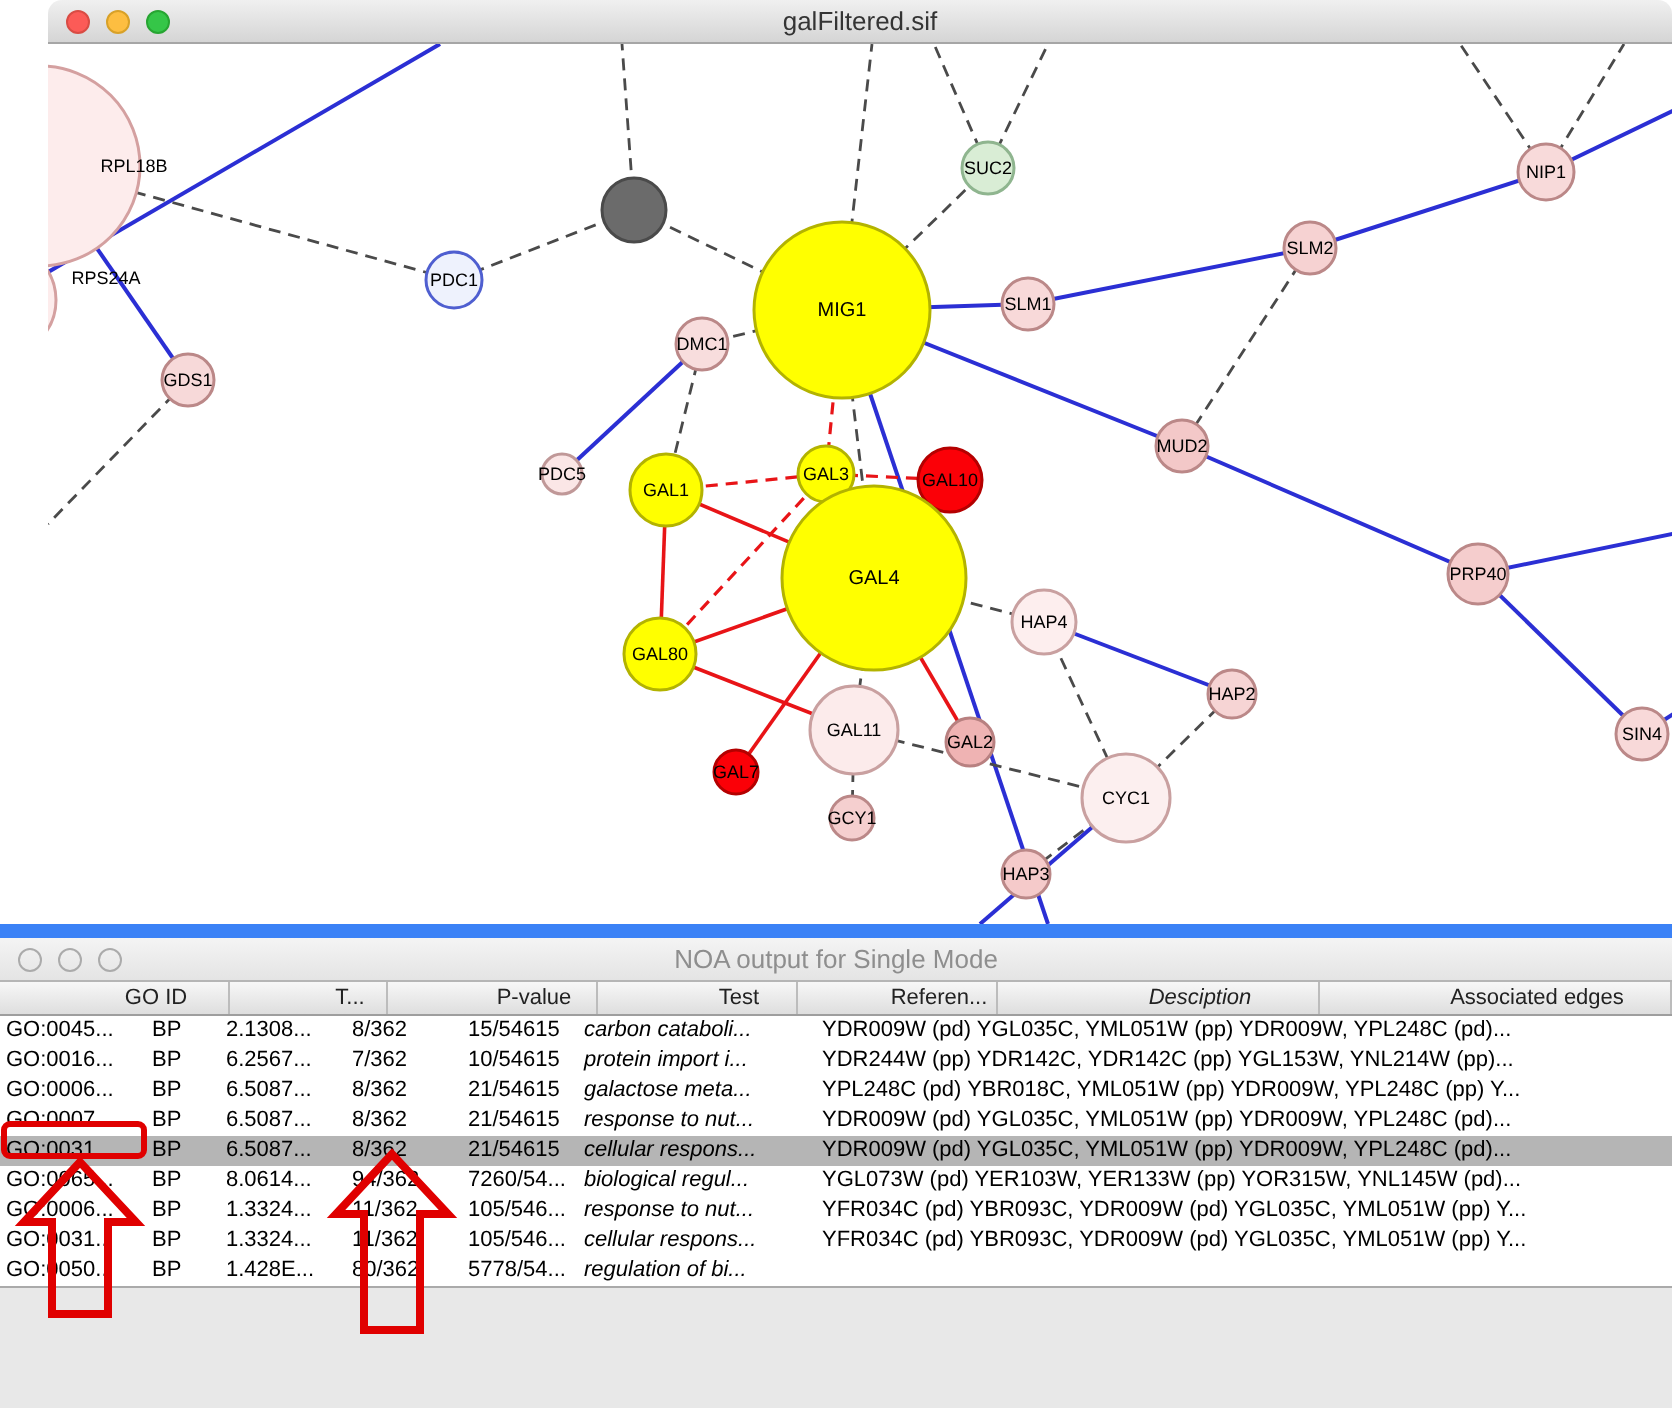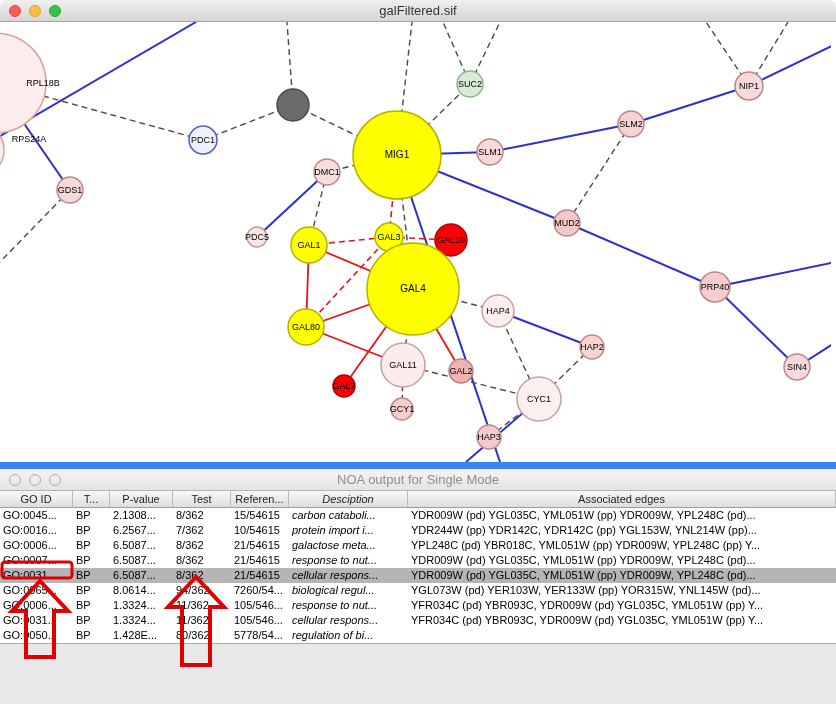--- a/index.html
+++ b/index.html
@@ -10,7 +10,7 @@
   }
 
   
-  .window-top { position:absolute; top:0; left:0; width:836px; height:462px; }
+  .window-top { position:absolute; top:0; left:0; width:836px; height:462px;padding-left:24px; }
   .window-bottom { position:absolute; top:462px; left:0; width:836px; height:242px; background:#e8e8e8; border-top:7px solid #3b82f6; }
 
   .titlebar {

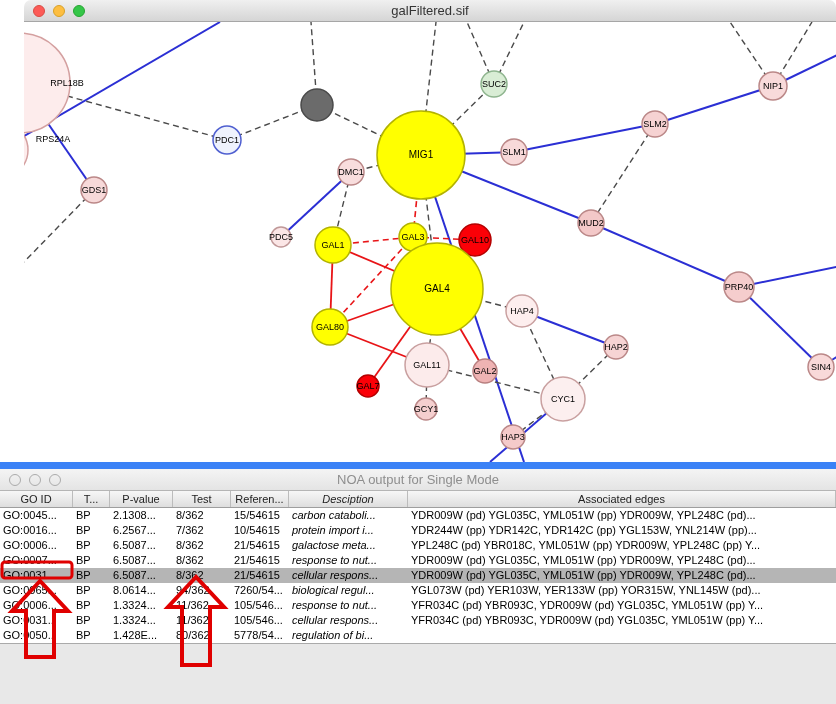--- a/index.html
+++ b/index.html
@@ -44,7 +44,7 @@
     display:flex; height:17px; line-height:16px; font-size:11px; color:#222;
     background:linear-gradient(#f7f7f7,#dedede); border-bottom:1px solid #9e9e9e;
   }
-  .thead .cell { text-align:center; border-right:1px solid #bcbcbc; padding:0 2px; }
+  .thead .cell { text-align:center; border-right:1px solid #bcbcbc; padding:0 2px;margin-left:42px; }
   .tbody { background:#ef4444; border-bottom:1px solid #aaaaaa; }
   .trow { display:flex; height:15px; line-height:15px; font-size:11px; color:#000; background:#ffffff; }
   .trow.selected { background:#b5b5b5; }

